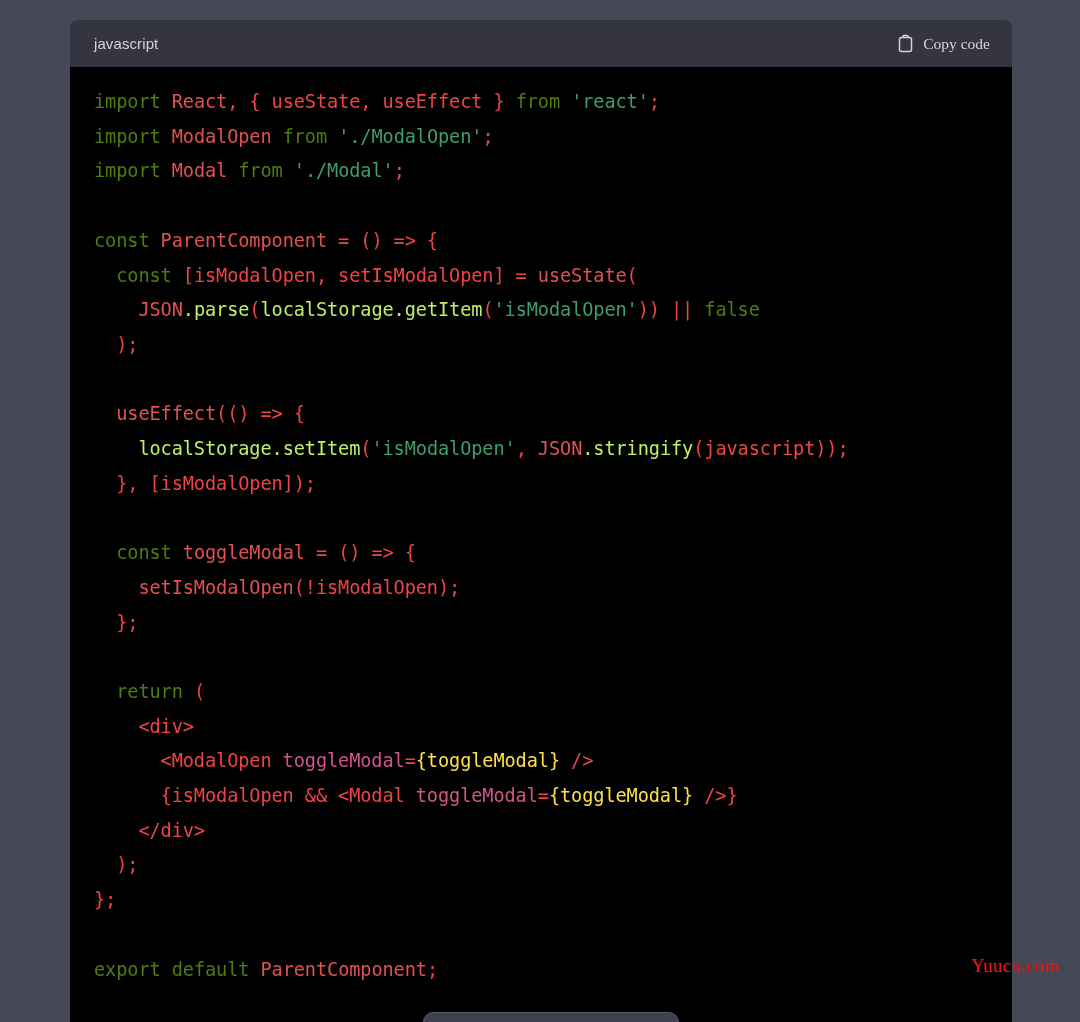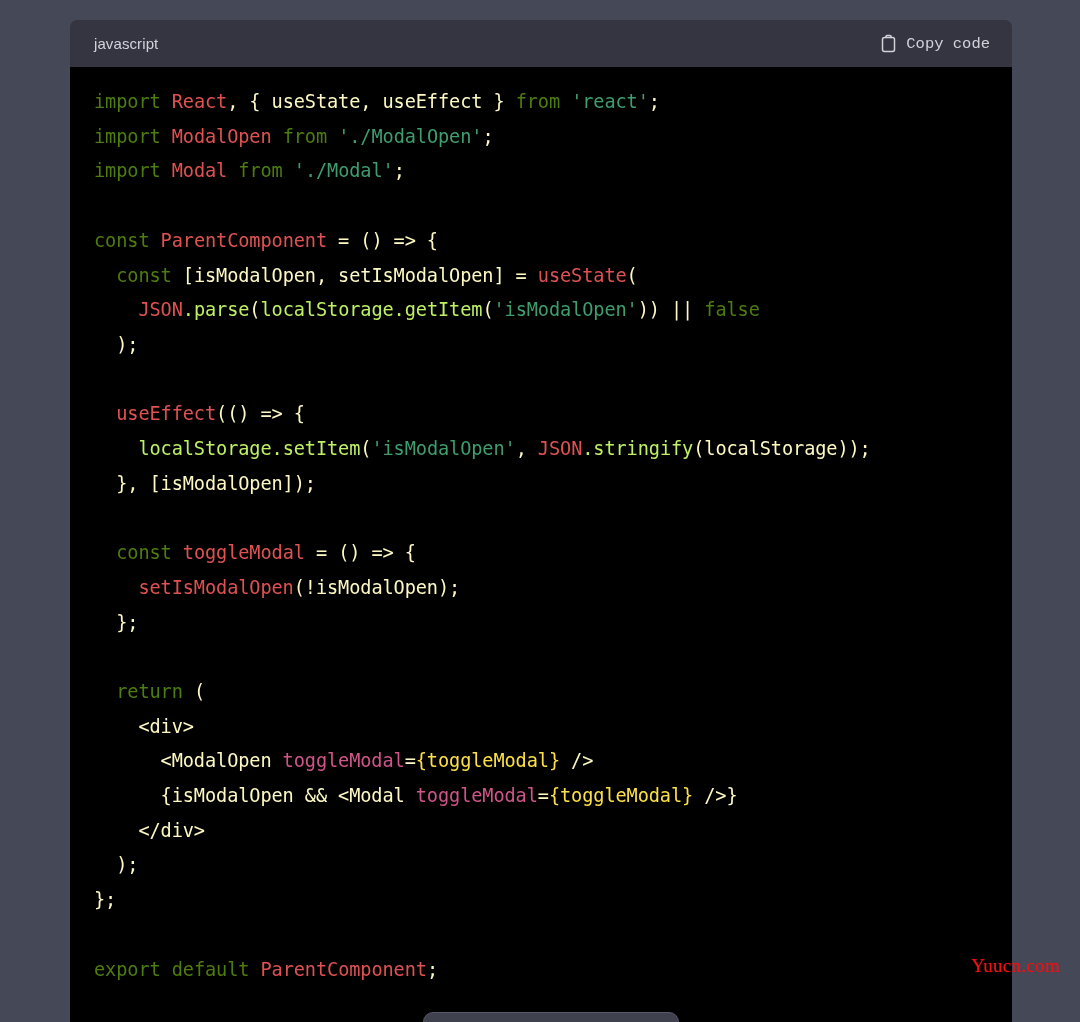--- a/index.html
+++ b/index.html
@@ -59,7 +59,7 @@
     background: none;
     border: none;
     padding: 2px 2px;
-    font-family: Liberation Mono, monospace;
+    font-family: Liberation Serif, serif;
   }
   .copy-btn svg { display: block; }
 

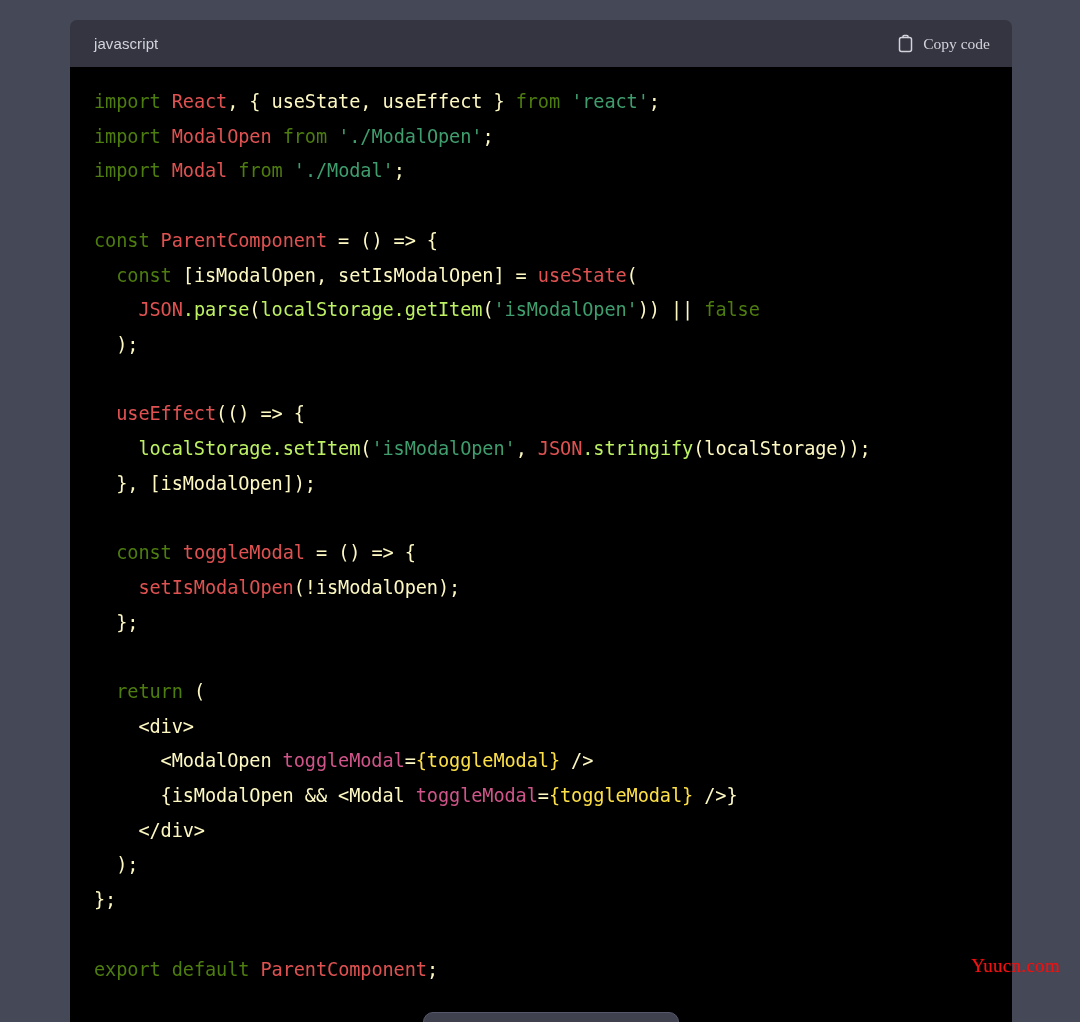--- a/index.html
+++ b/index.html
@@ -84,7 +84,7 @@
   .kw   { color: #4d7c0f; }            
   .ident{ color: #e05252; }            
   .str  { color: #3f9d6e; }            
-  .plain{ color: #fef9c3; }
+  .plain{ color: #ef4444; }
   .prop { color: #bef264; }            
   .attr { color: #d0558a; }            
   .expr { color: #fde047; }

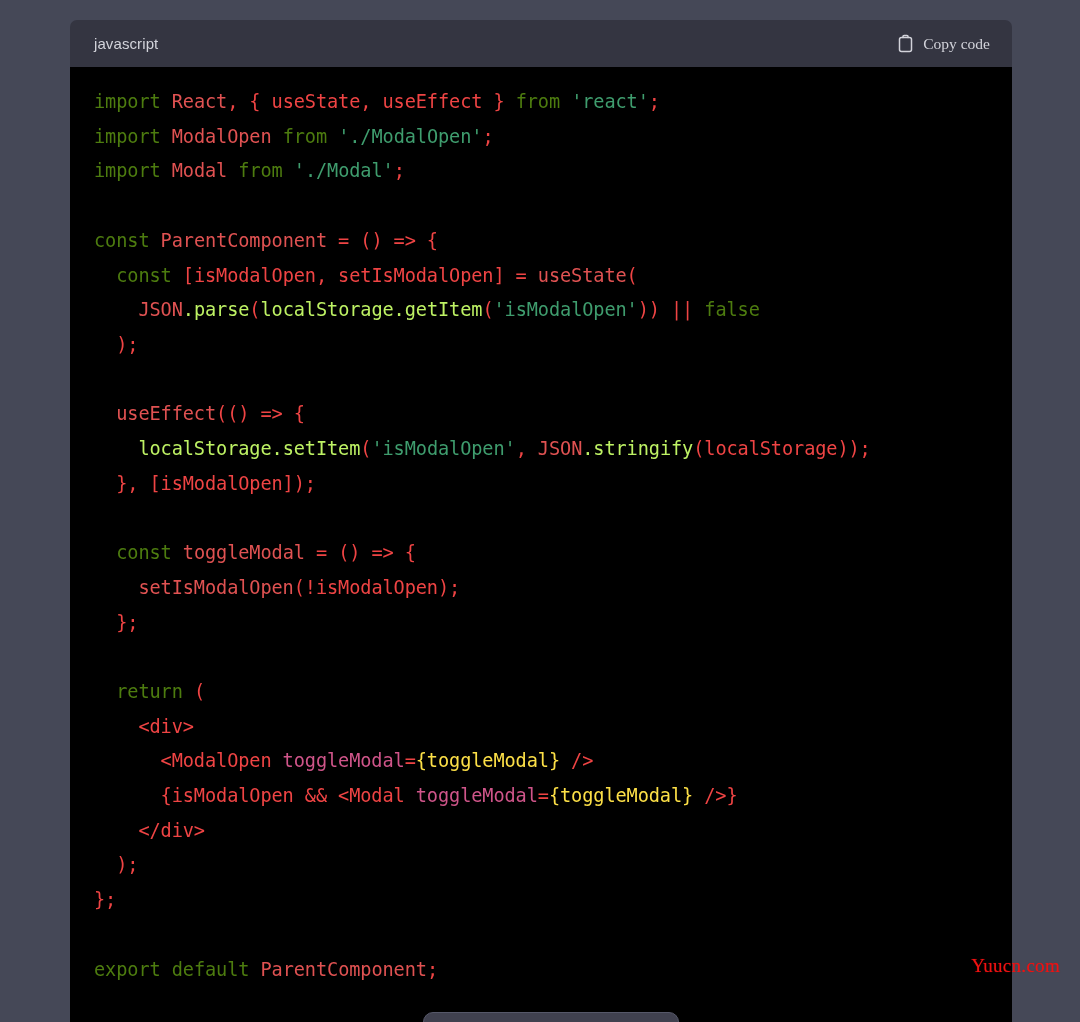--- a/index.html
+++ b/index.html
@@ -145,7 +145,7 @@
 <span class="plain">  );</span>
 
 <span class="plain">  </span><span class="ident">useEffect</span><span class="plain">(() =&gt; {</span>
-<span class="plain">    </span><span class="prop">localStorage</span><span class="prop">.setItem</span><span class="plain">(</span><span class="str">'isModalOpen'</span><span class="plain">, </span><span class="ident">JSON</span><span class="prop">.stringify</span><span class="plain">(localStorage));</span>
+<span class="plain">    </span><span class="prop">localStorage</span><span class="prop">.setItem</span><span class="plain">(</span><span class="str">'isModalOpen'</span><span class="plain">, </span><span class="ident">JSON</span><span class="prop">.stringify</span><span class="plain">(javascript));</span>
 <span class="plain">  }, [isModalOpen]);</span>
 
 <span class="plain">  </span><span class="kw">const</span><span class="plain"> </span><span class="ident">toggleModal</span><span class="plain"> = () =&gt; {</span>

